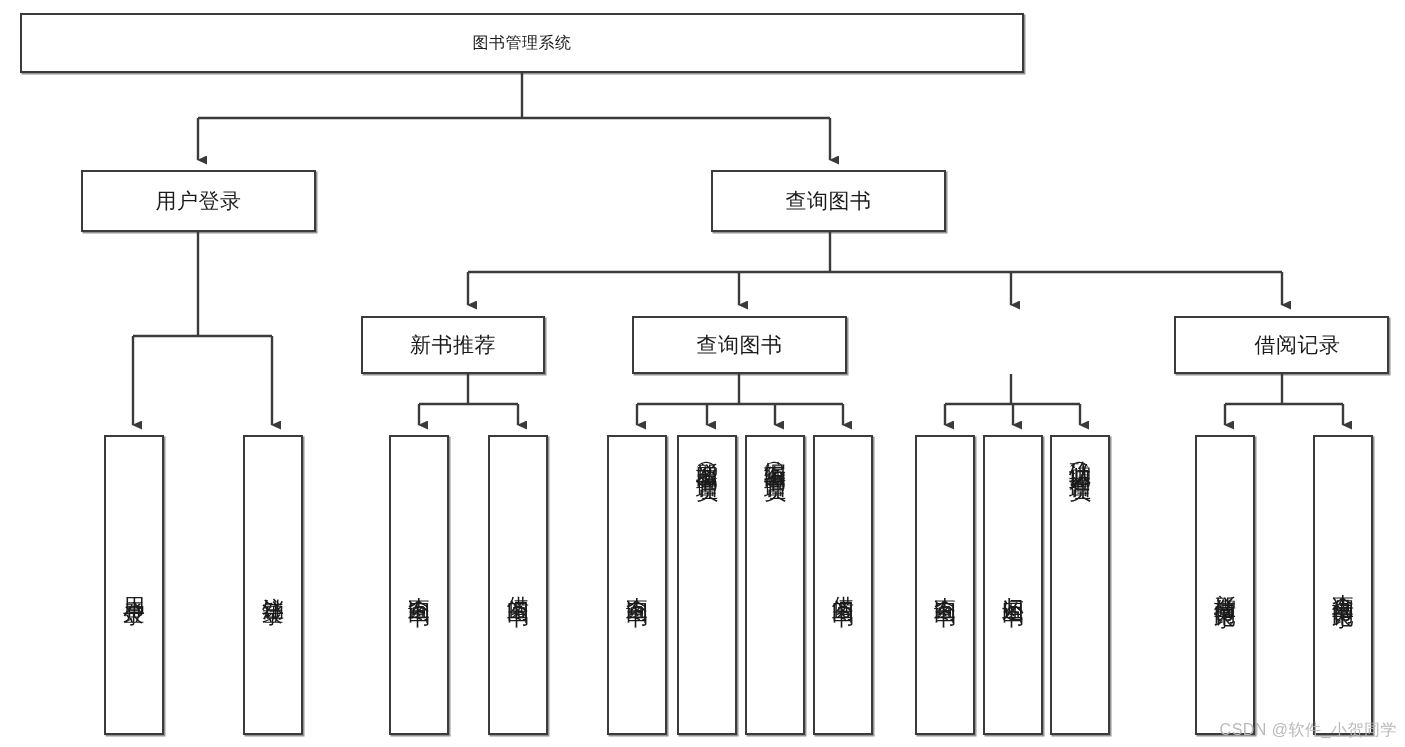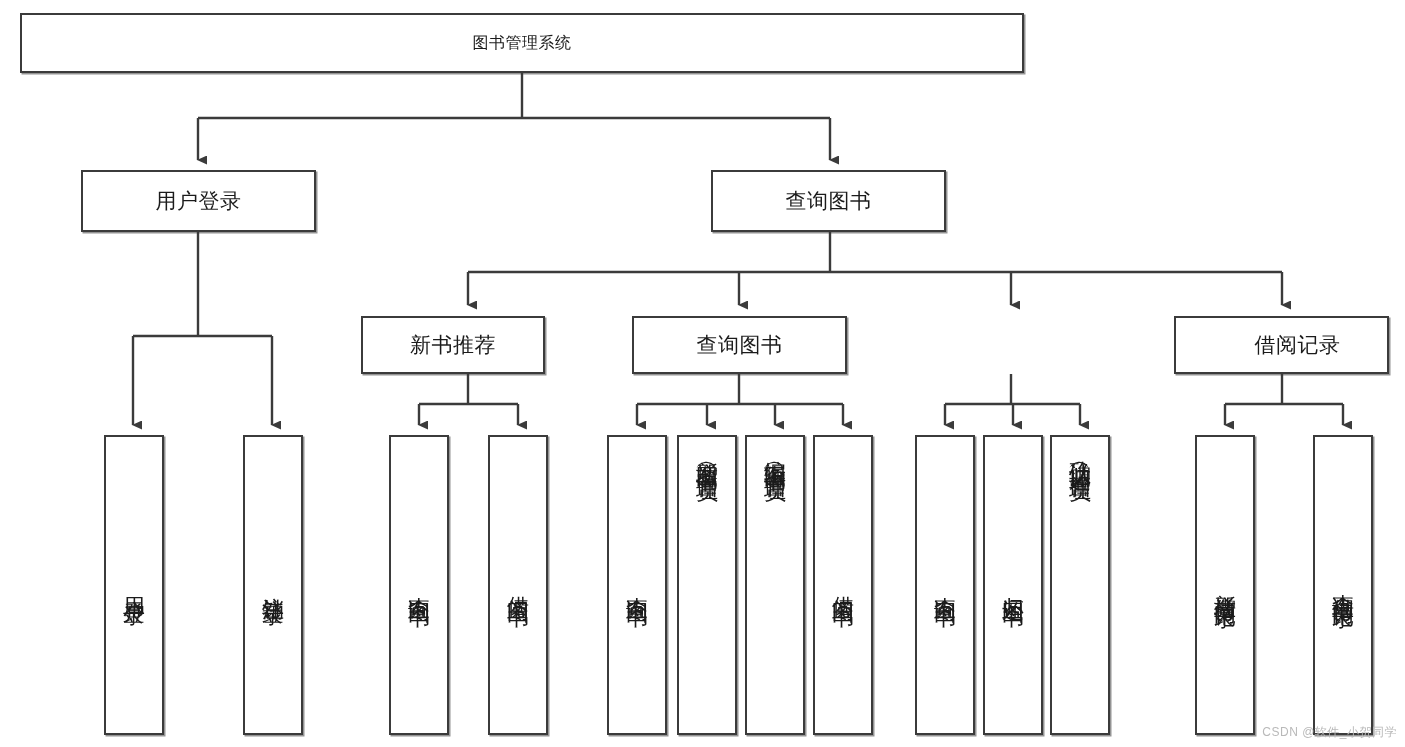--- a/index.html
+++ b/index.html
@@ -73,7 +73,7 @@
     position: absolute;
     right: 8px;
     bottom: 6px;
-    font-size: 12px;
+    font-size: 16px;
     color: #b9b9b9;
     font-family: "Liberation Sans", sans-serif;
     z-index: 3;

